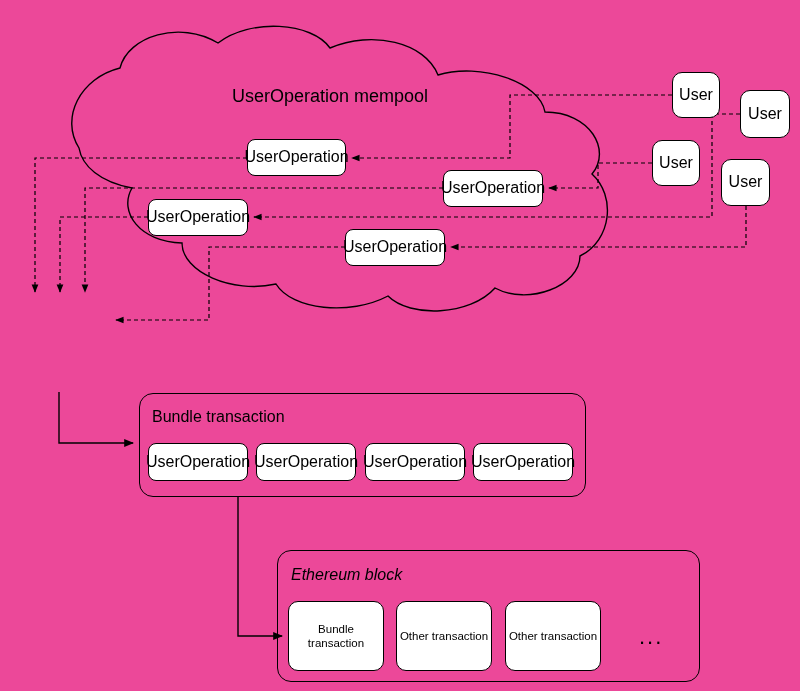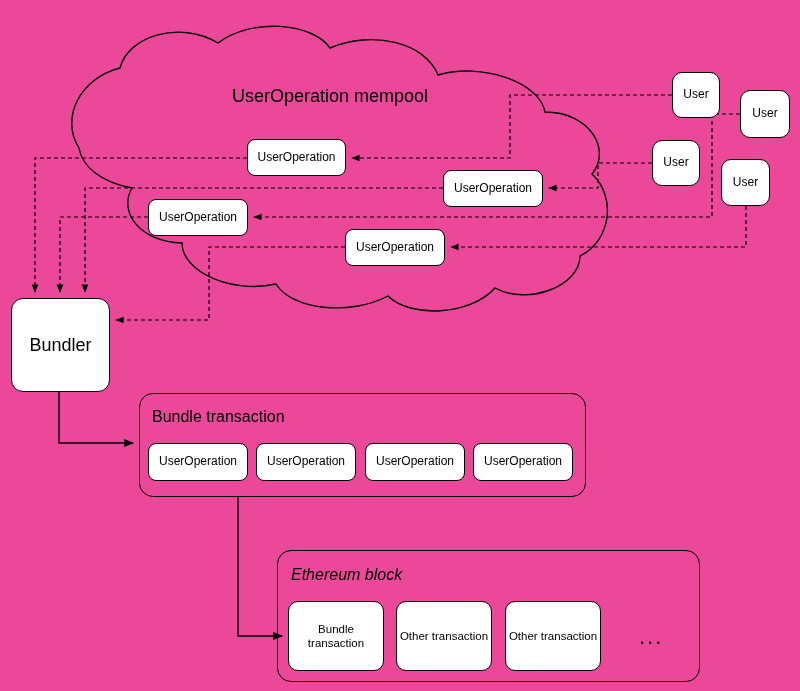--- a/index.html
+++ b/index.html
@@ -44,7 +44,7 @@
     border-radius: 8px;
   }
   .node.user {
-    font-size: 12px;
+    font-size: 16px;
     border-radius: 10px;
   }
   .node.bundler {

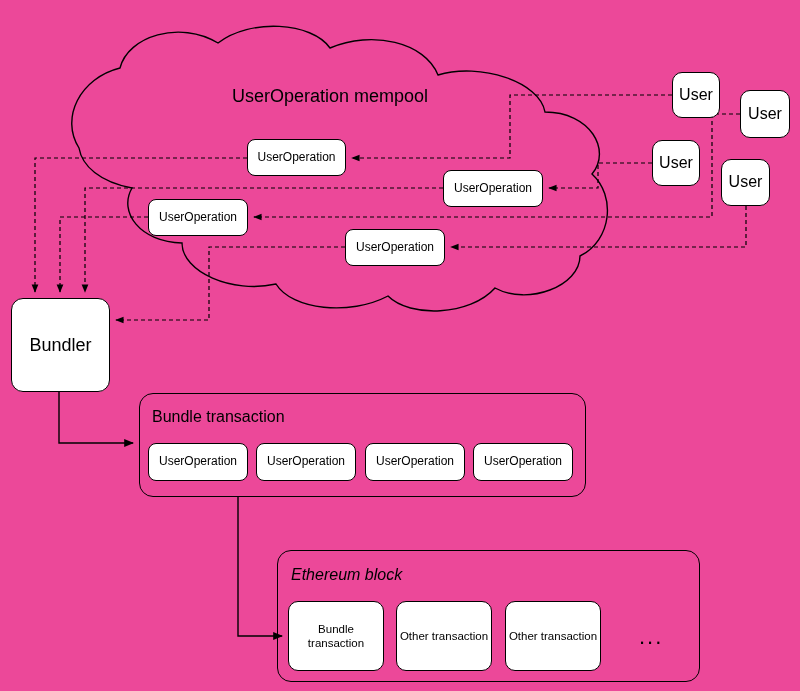--- a/index.html
+++ b/index.html
@@ -40,7 +40,7 @@
     line-height: 1.15;
   }
   .node.userop {
-    font-size: 12px;
+    font-size: 16px;
     border-radius: 8px;
   }
   .node.user {

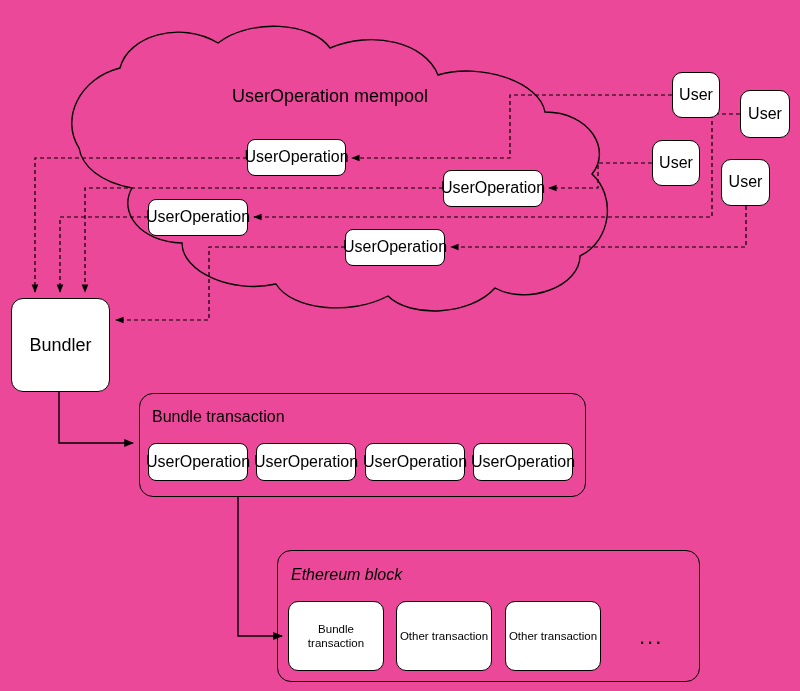--- a/index.html
+++ b/index.html
@@ -177,9 +177,6 @@
     <span>User</span>
   </div>
 
-  <div class="node bundler" style="left:11px; top:298px; width:99px; height:94px;">
-    <span>Bundler</span>
-  </div>
 
   <div class="container-box" style="left:139px; top:393px; width:447px; height:104px;"></div>
   <div class="container-title" style="left:152px; top:408px;">Bundle transaction</div>

